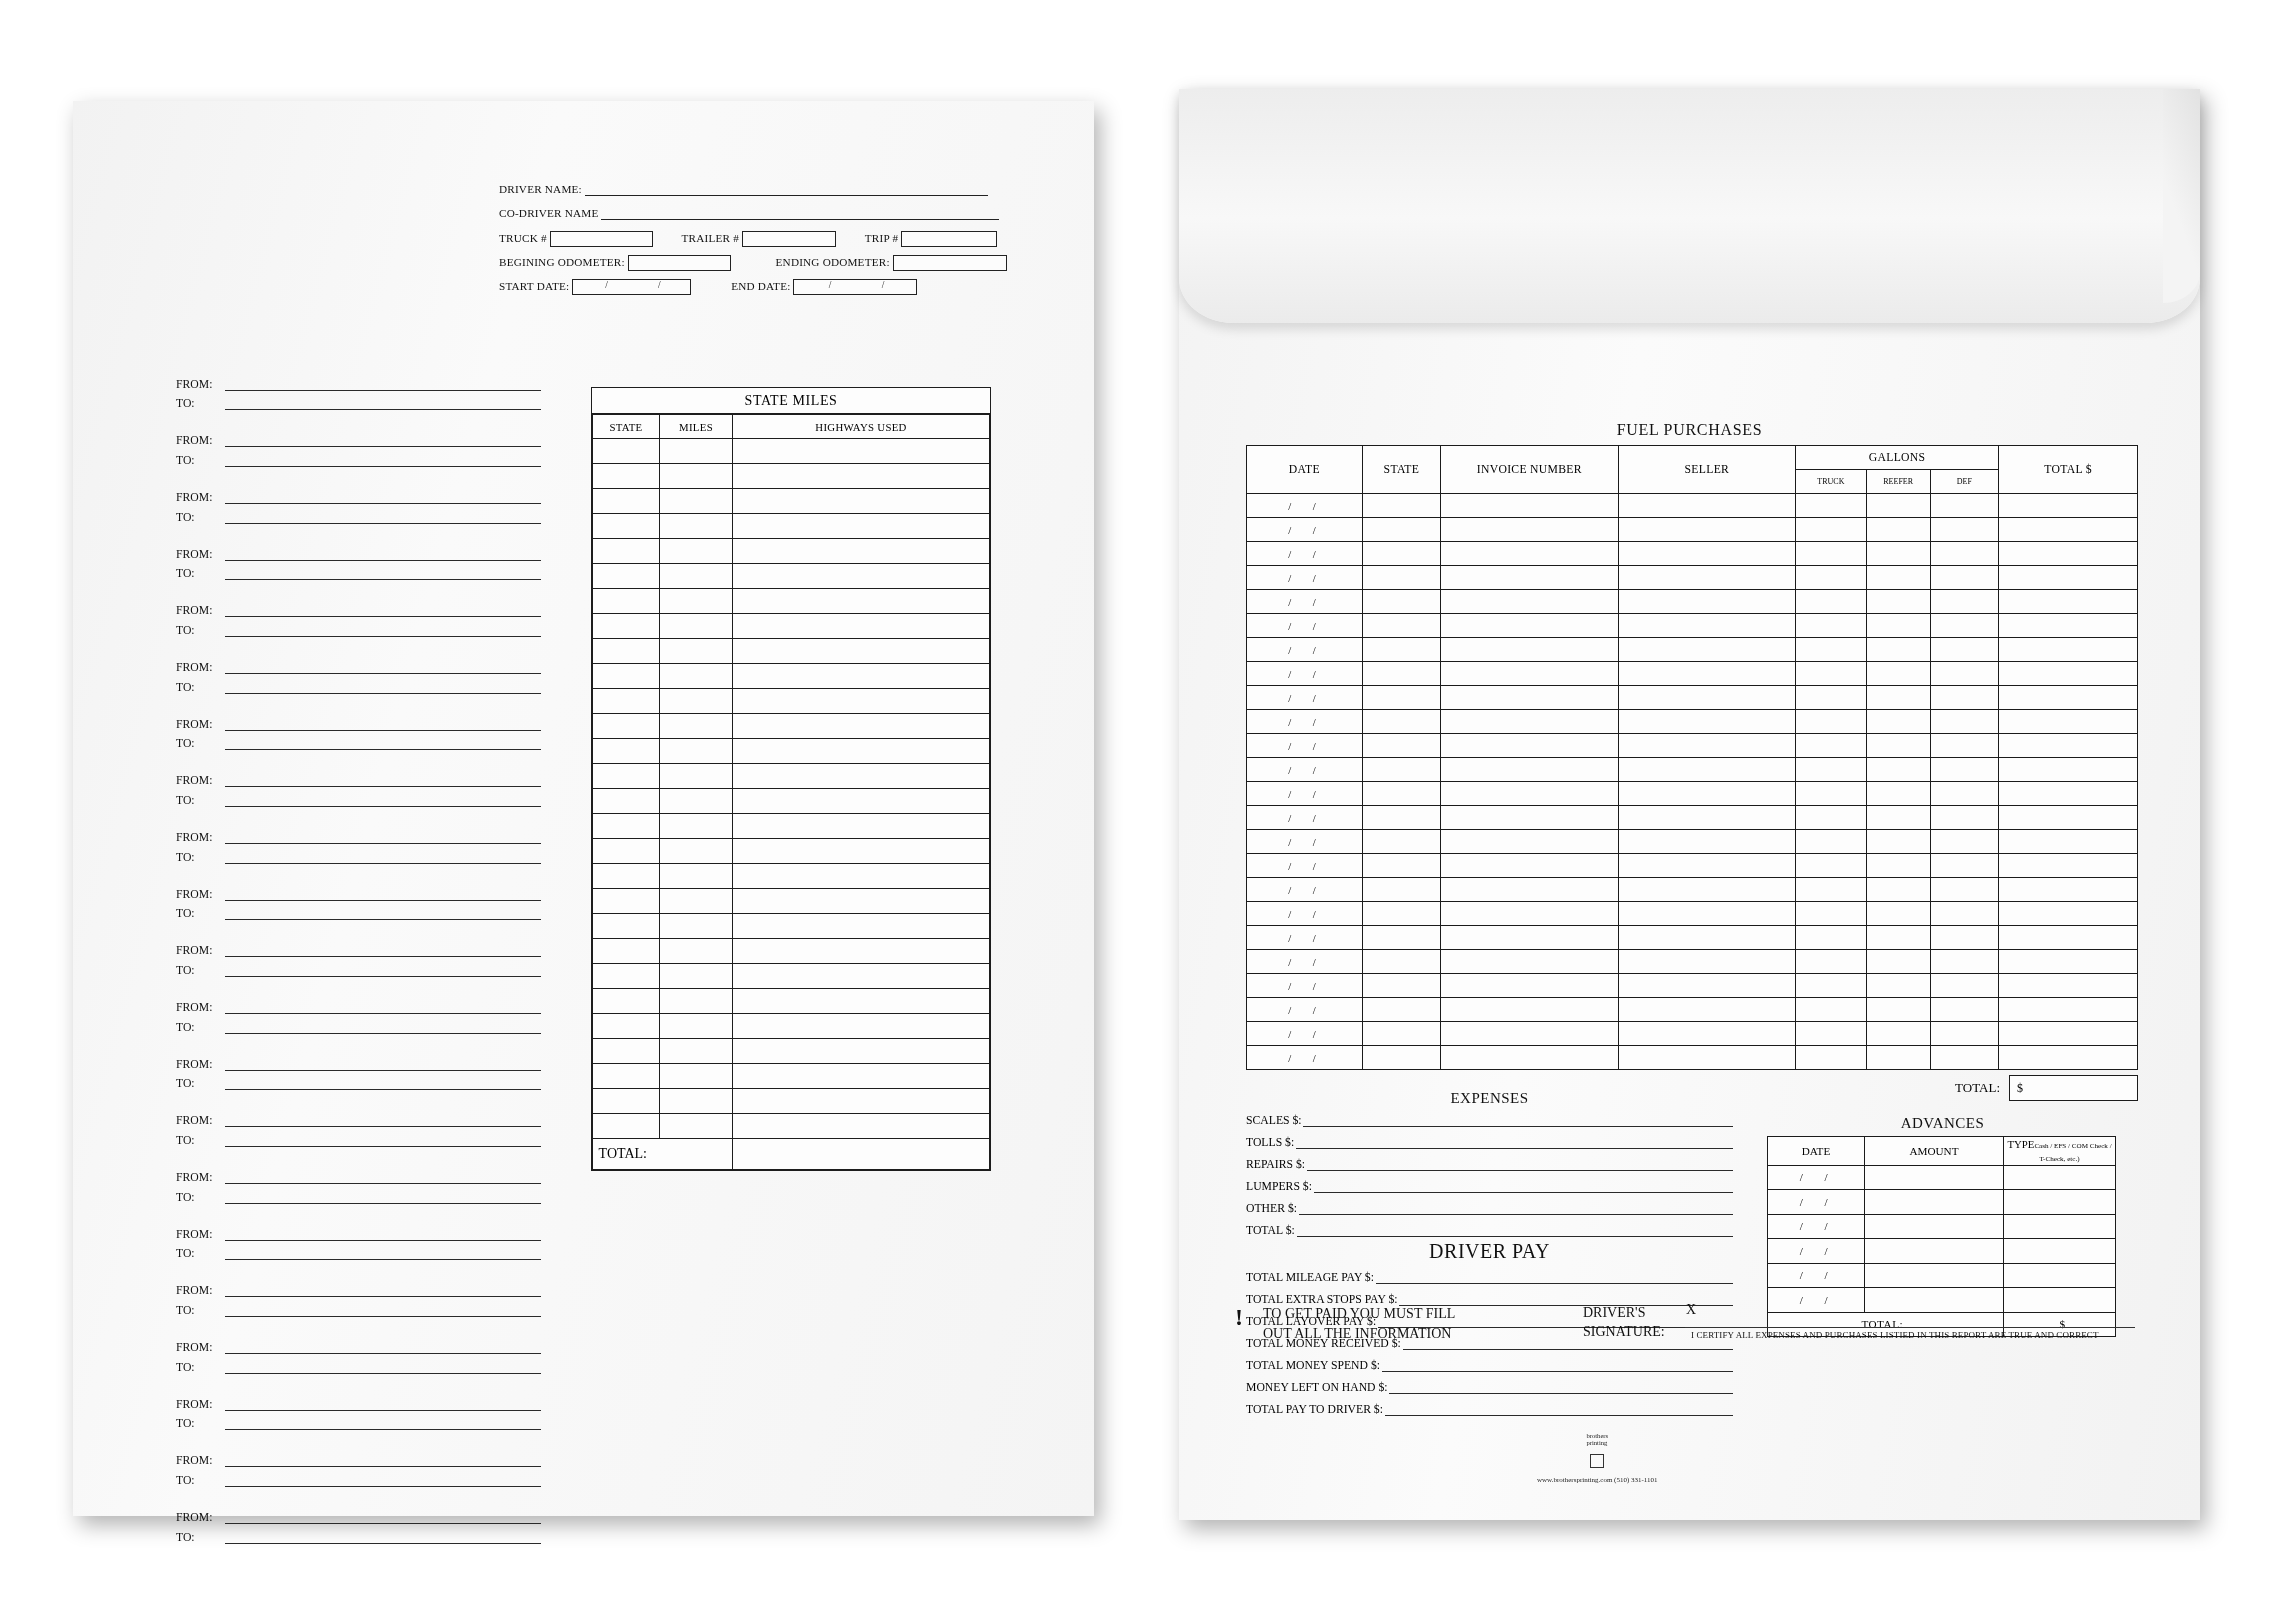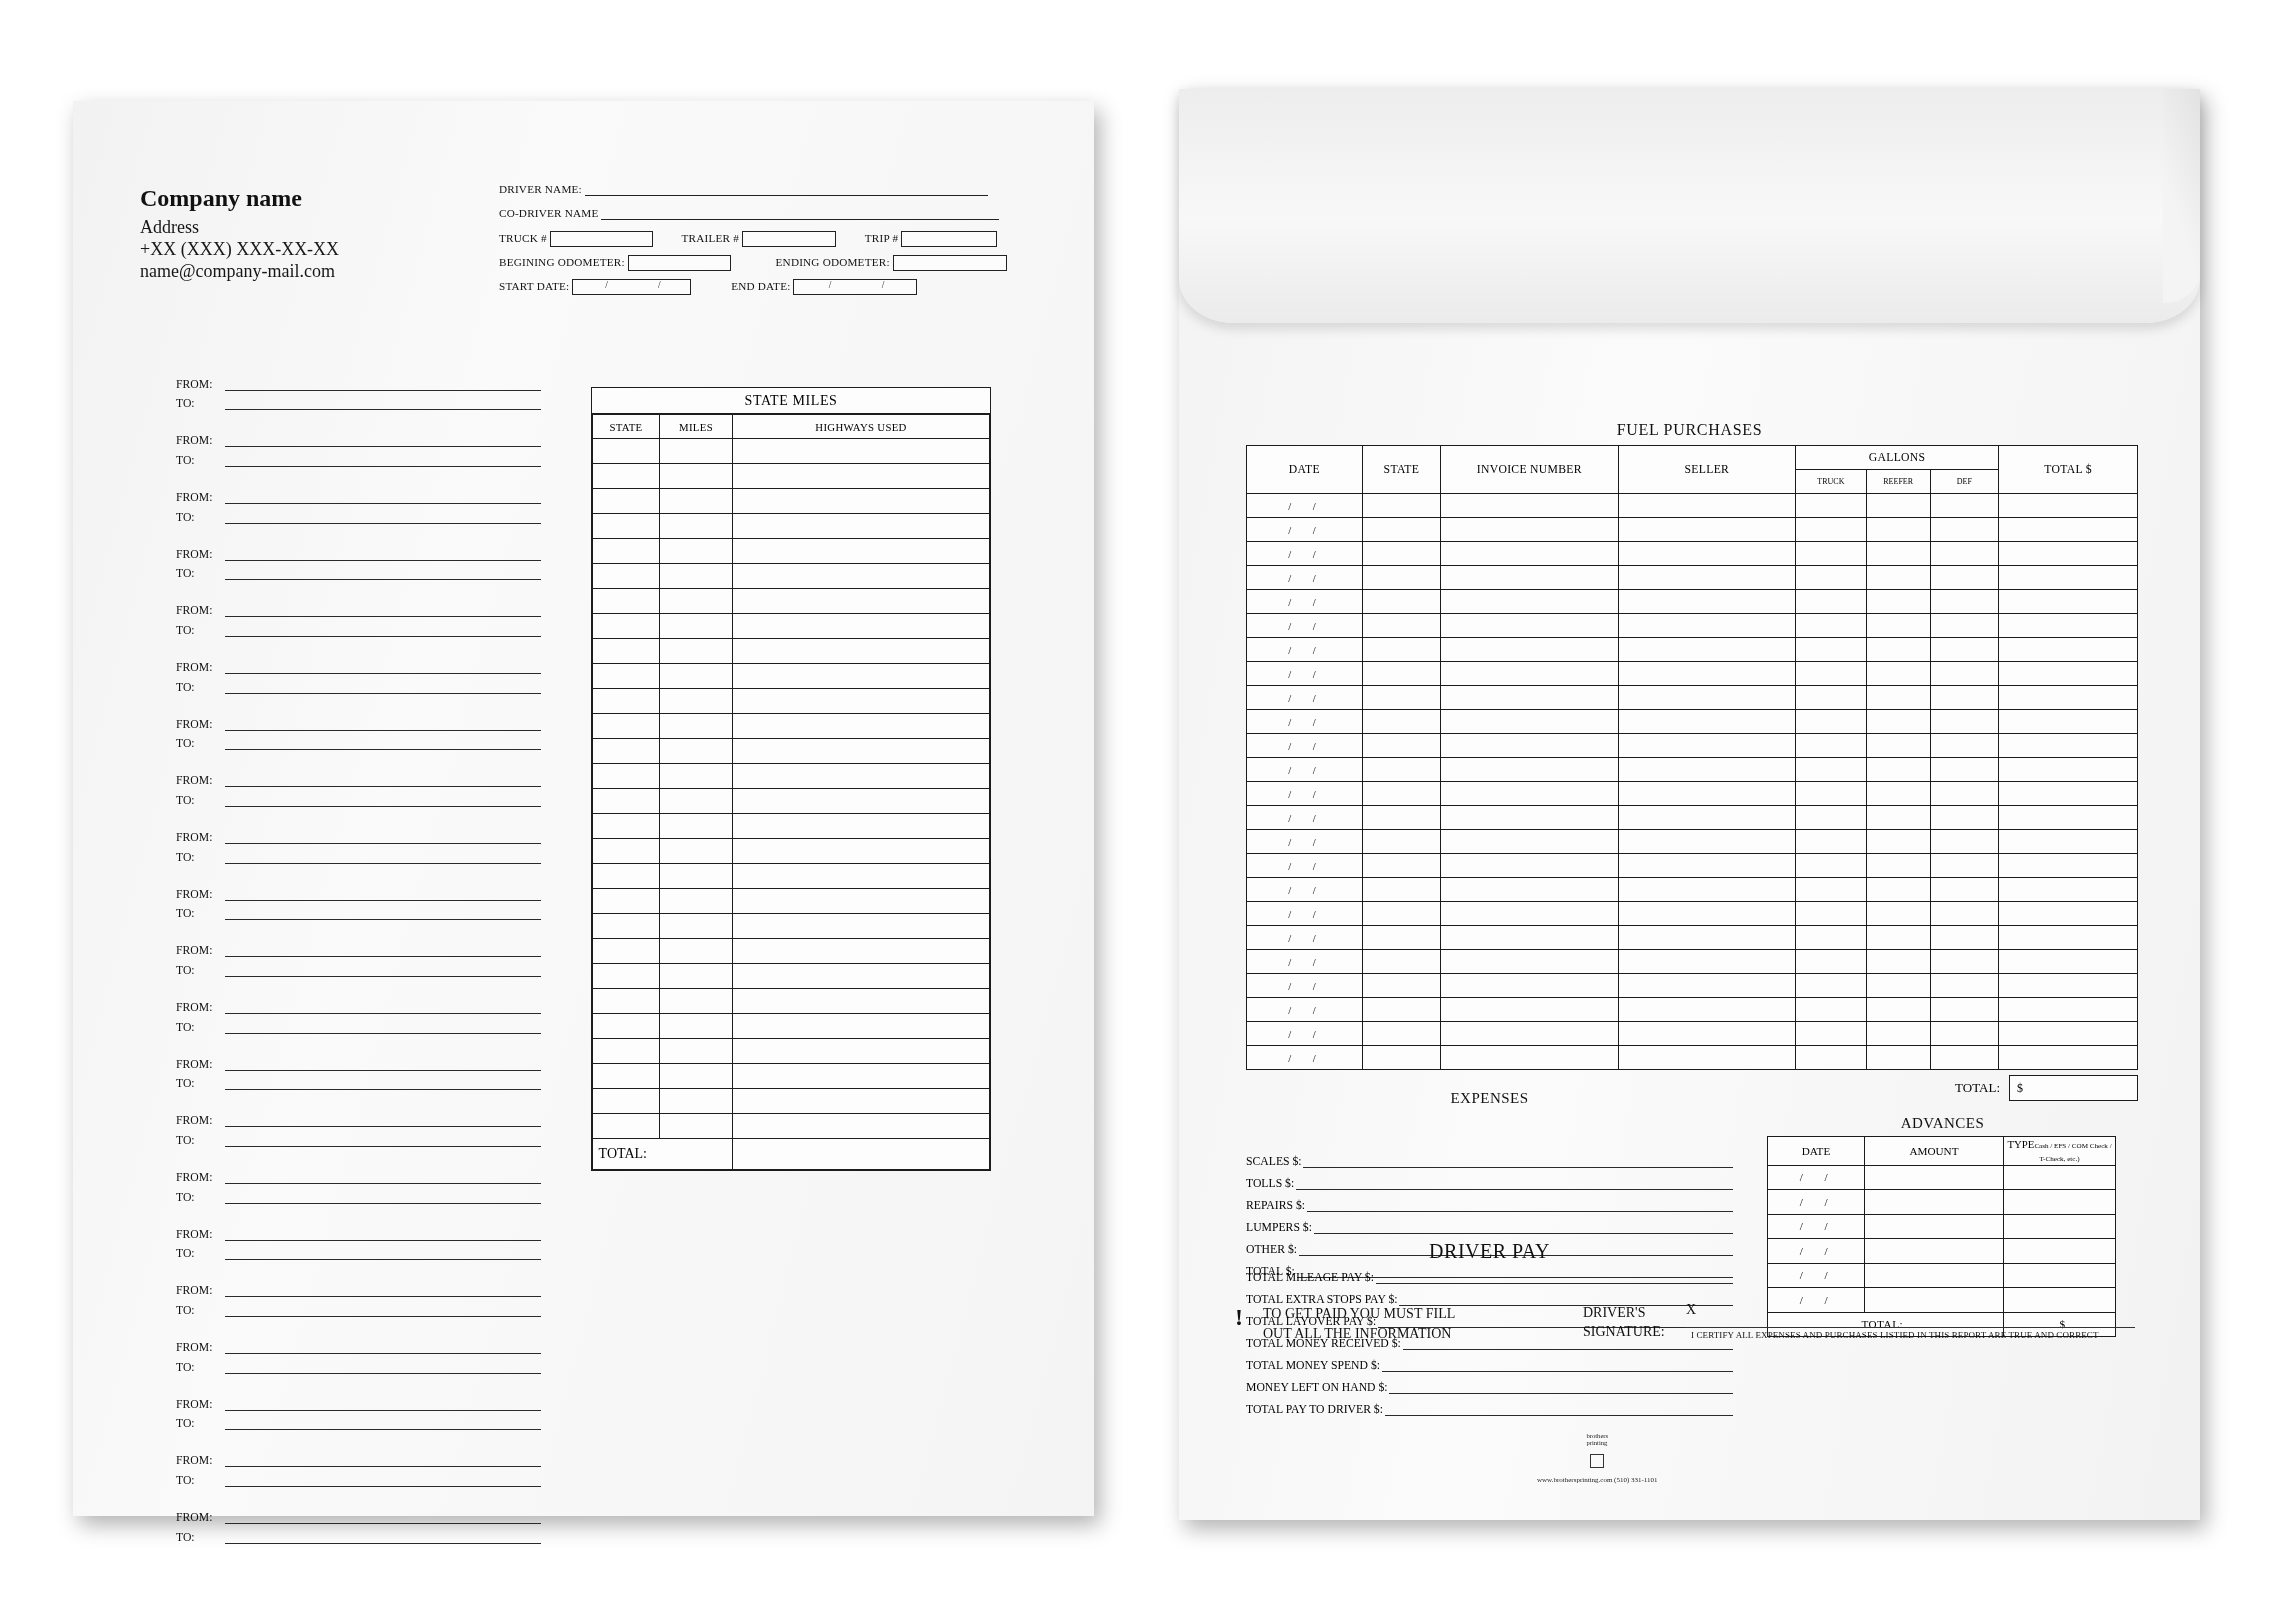--- a/index.html
+++ b/index.html
@@ -361,12 +361,6 @@
 
 <div class="sheet" id="page-front">
 
-  <div id="company-block">
-    <div id="company-name">Company name</div>
-    <div id="company-address">Address</div>
-    <div id="company-phone">+XX (XXX) XXX-XX-XX</div>
-    <div id="company-email">name@company-mail.com</div>
-  </div>
 
   <div id="driver-info">
     <div class="di-row">

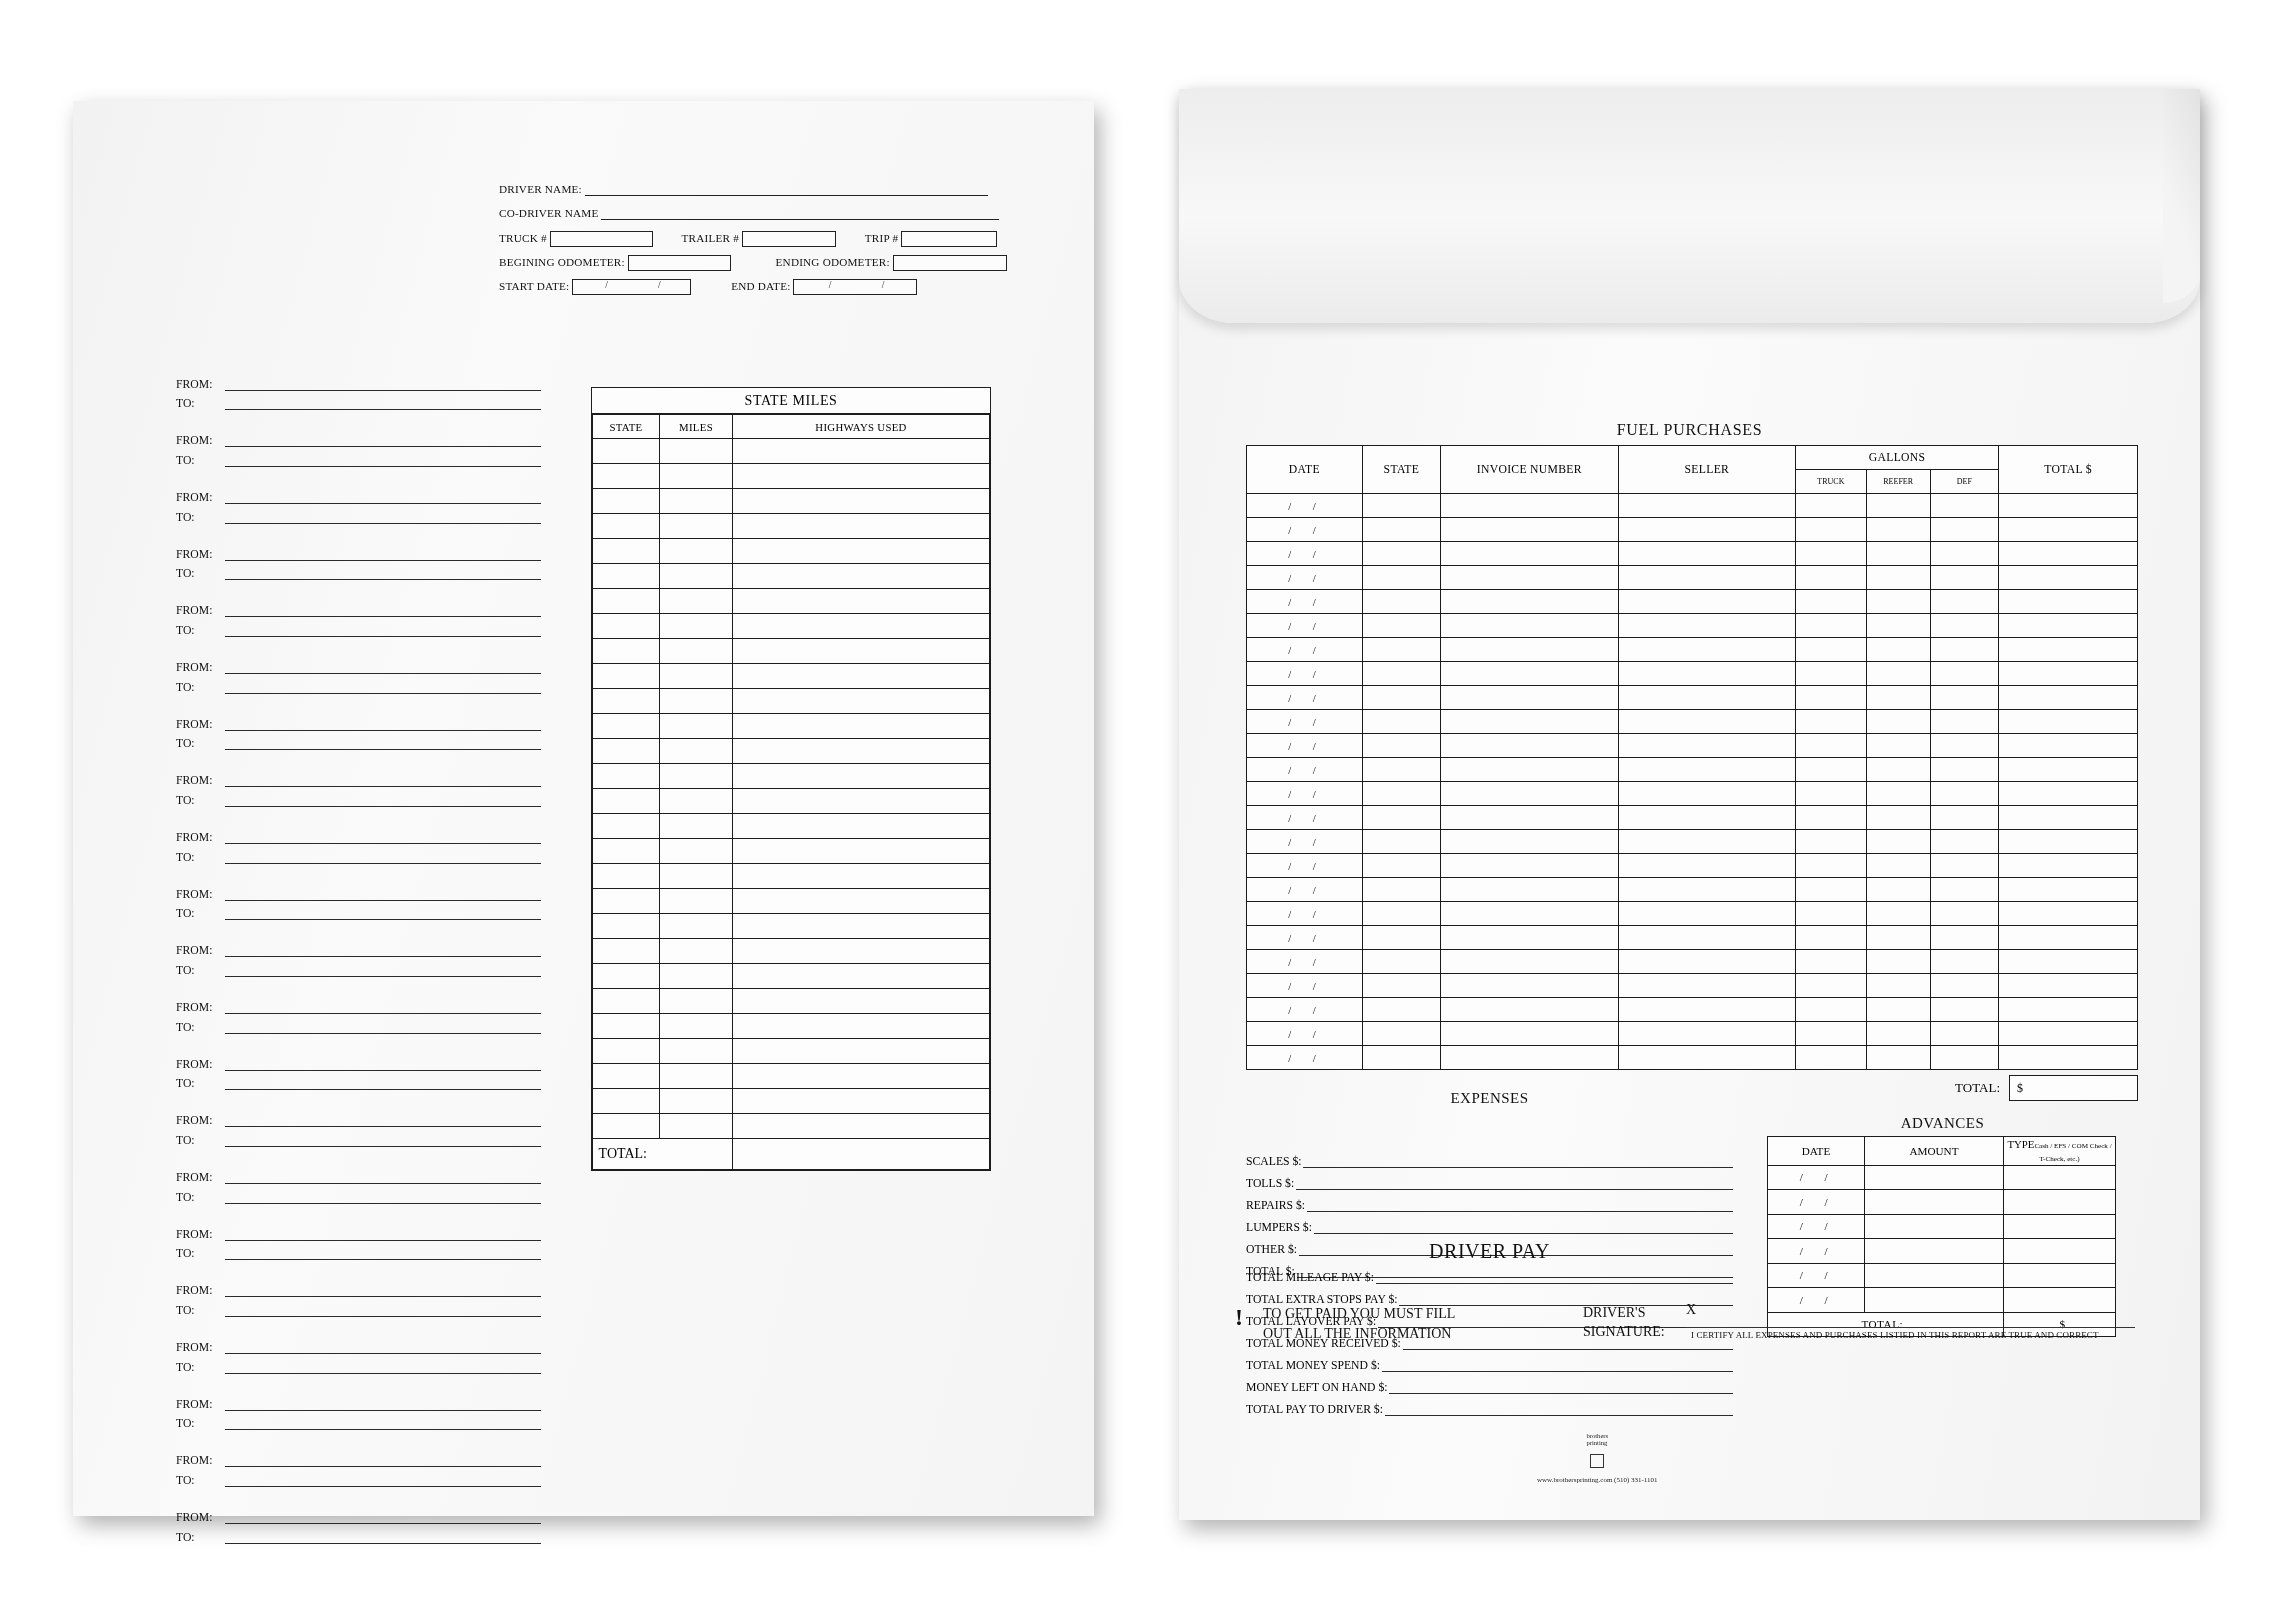--- a/index.html
+++ b/index.html
@@ -231,7 +231,7 @@
   #expenses-list {
     position: absolute;
     left: 67px;
-    top: 1057px;
+    top: 1016px;
     width: 487px;
   }
   .exp-row {

